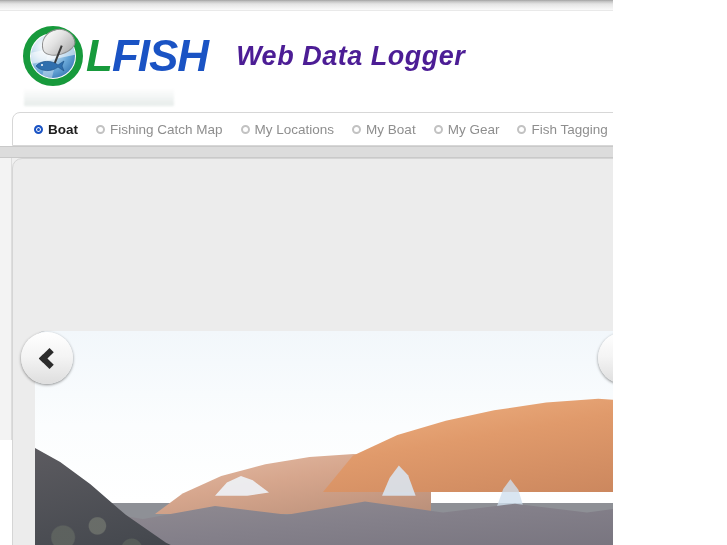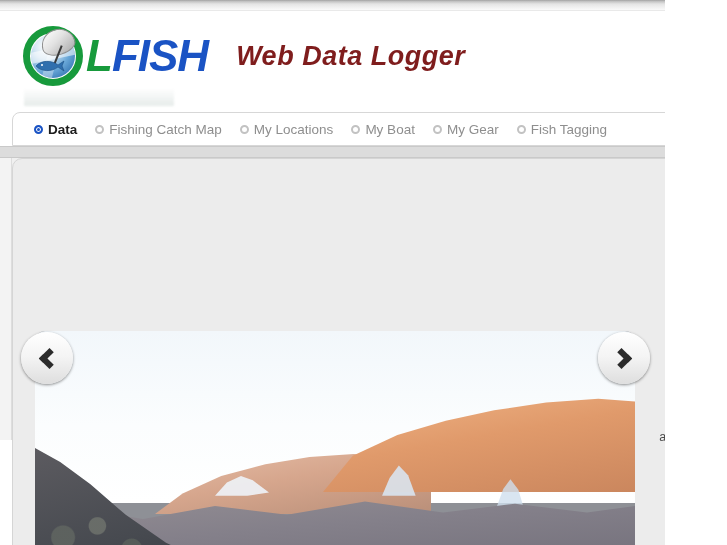--- a/index.html
+++ b/index.html
@@ -13,10 +13,9 @@
   }
   #page {
     position: relative;
-    width: 665px; height: 545px;
+    width: 613px; height: 545px;
     overflow: hidden;
     background: #ffffff;
-    text-align: right;
   }
 
   

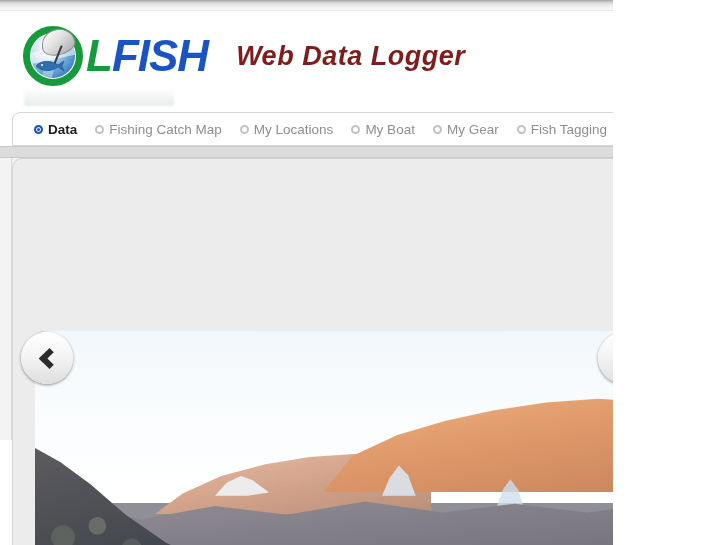--- a/index.html
+++ b/index.html
@@ -102,7 +102,7 @@
     font-size: 27px;
     font-weight: bold;
     font-style: italic;
-    color: #7f1d1d;
+    color: #4c1d95;
     letter-spacing: 0.5px;
     white-space: nowrap;
   }

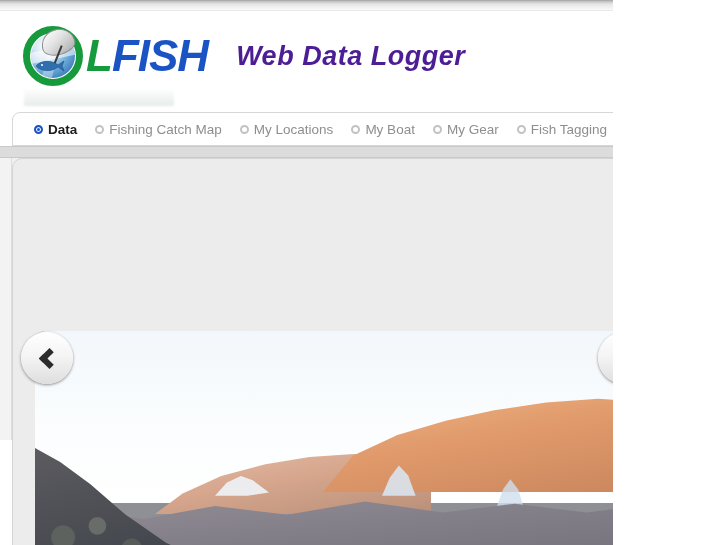--- a/index.html
+++ b/index.html
@@ -334,7 +334,7 @@
     <div class="nav-list" id="nav-list">
         <div class="nav-item active">
           <span class="nav-dot"></span>
-          <span>Data</span>
+          <span>Boat</span>
         </div>
         <div class="nav-item">
           <span class="nav-dot"></span>

